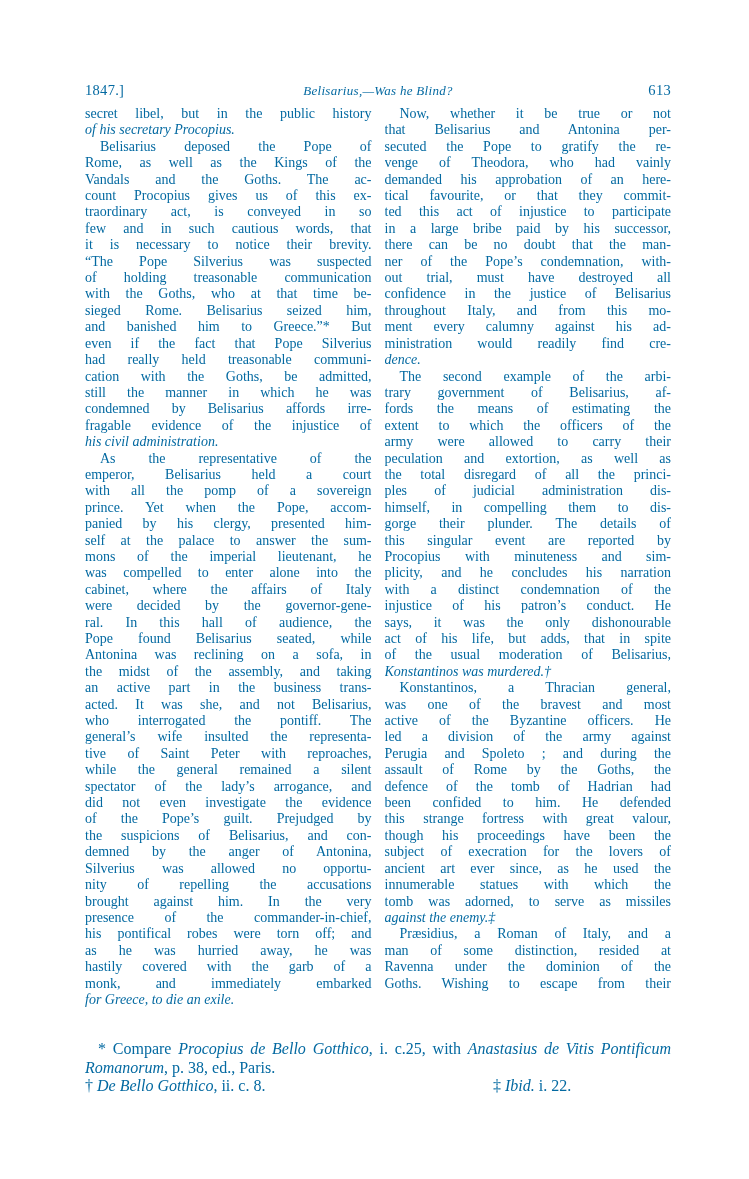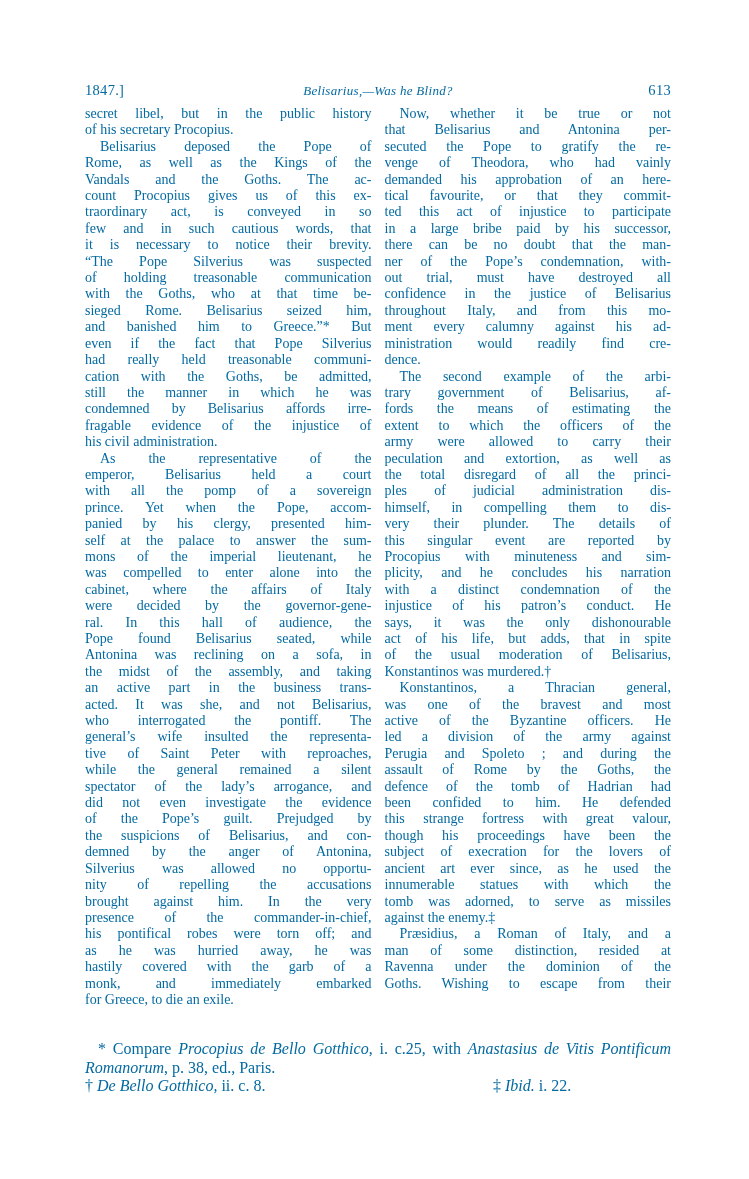--- a/index.html
+++ b/index.html
@@ -27,7 +27,7 @@
     height:16.42px;
     overflow:hidden;
   }
-  .line.last{text-align-last:left;}
+  .line.last{text-align-last:left;font-style:italic;}
   .line.indent{text-indent:15px;}
   .footnotes{
     position:absolute;left:85px;top:1040px;width:586px;

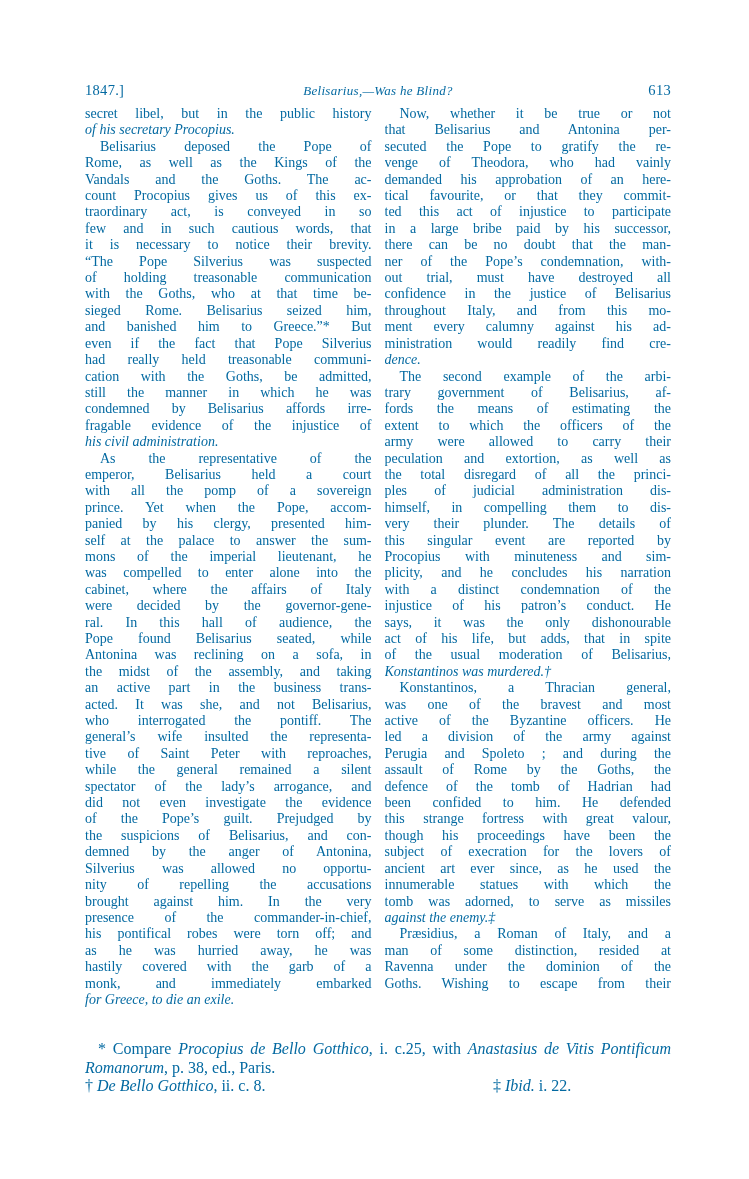--- a/index.html
+++ b/index.html
@@ -145,7 +145,7 @@
             <div class="line">the total disregard of all the princi-</div>
             <div class="line">ples of judicial administration dis-</div>
             <div class="line">himself, in compelling them to dis-</div>
-            <div class="line">very their plunder.  The details of</div>
+            <div class="line">gorge their plunder.  The details of</div>
             <div class="line">this singular event are reported by</div>
             <div class="line">Procopius with minuteness and sim-</div>
             <div class="line">plicity, and he concludes his narration</div>

